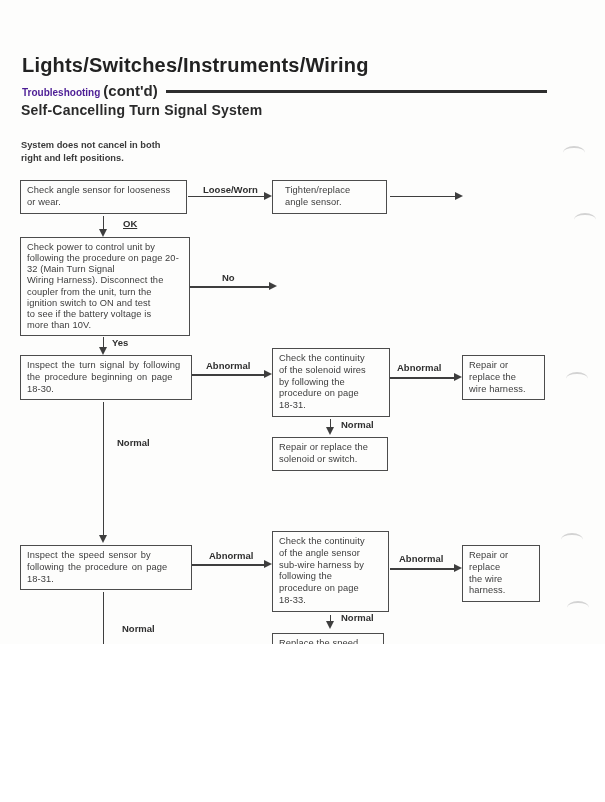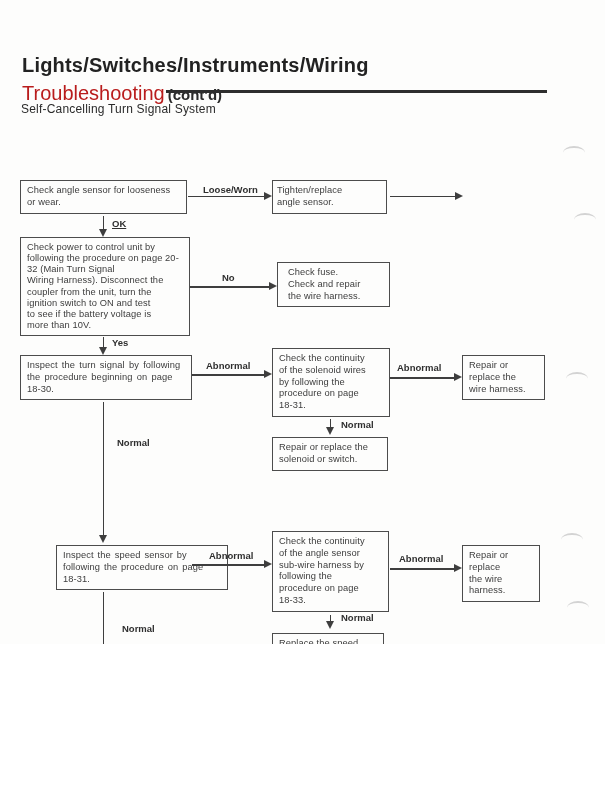--- a/index.html
+++ b/index.html
@@ -11,7 +11,7 @@
   
   .title{position:absolute;left:22px;top:54px;font-size:20px;font-weight:bold;color:#222;letter-spacing:.2px;}
   .section-row{position:absolute;left:22px;top:82px;white-space:nowrap;}
-  .section{font-size:20px;font-weight:normal;color:#b91c1c;}
+  .section{font-size:10px;font-weight:bold;color:#4c1d95;}
   .section-note{font-size:15px;font-weight:bold;color:#2a2a2a;margin-left:3px;}
   .heading-rule{position:absolute;left:166px;top:90px;width:381px;height:2.5px;background:#2e2e2e;}
   .subsection{position:absolute;left:21px;top:102px;font-size:12px;font-weight:normal;color:#2a2a2a;letter-spacing:.2px;}

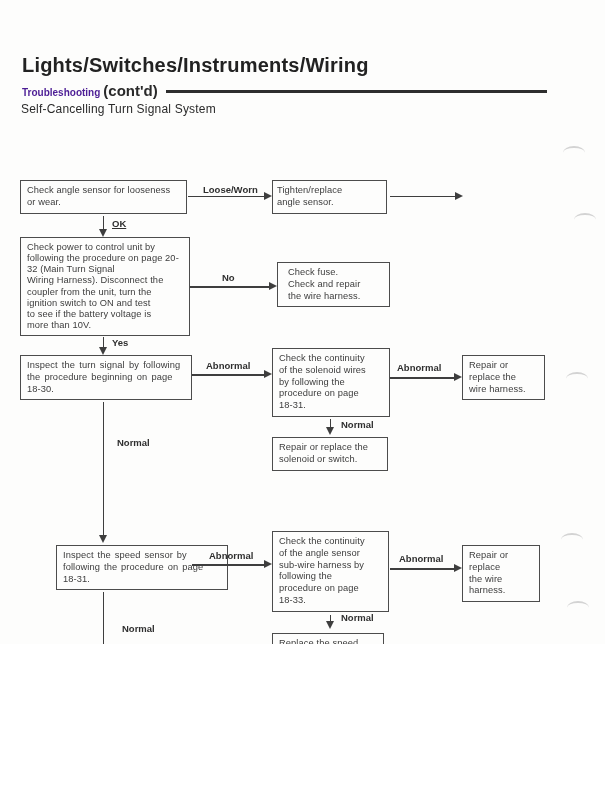--- a/index.html
+++ b/index.html
@@ -14,7 +14,7 @@
   .section{font-size:10px;font-weight:bold;color:#4c1d95;}
   .section-note{font-size:15px;font-weight:bold;color:#2a2a2a;margin-left:3px;}
   .heading-rule{position:absolute;left:166px;top:90px;width:381px;height:2.5px;background:#2e2e2e;}
-  .subsection{position:absolute;left:21px;top:102px;font-size:12px;font-weight:normal;color:#2a2a2a;letter-spacing:.2px;}
+  .subsection{position:absolute;left:21px;top:102px;font-size:14px;font-weight:bold;color:#2a2a2a;letter-spacing:.2px;}
   .condition{position:absolute;left:21px;top:139px;font-size:9.3px;font-weight:bold;line-height:1.4;white-space:pre-line;color:#3a3a3a;}
   
   .fbox{

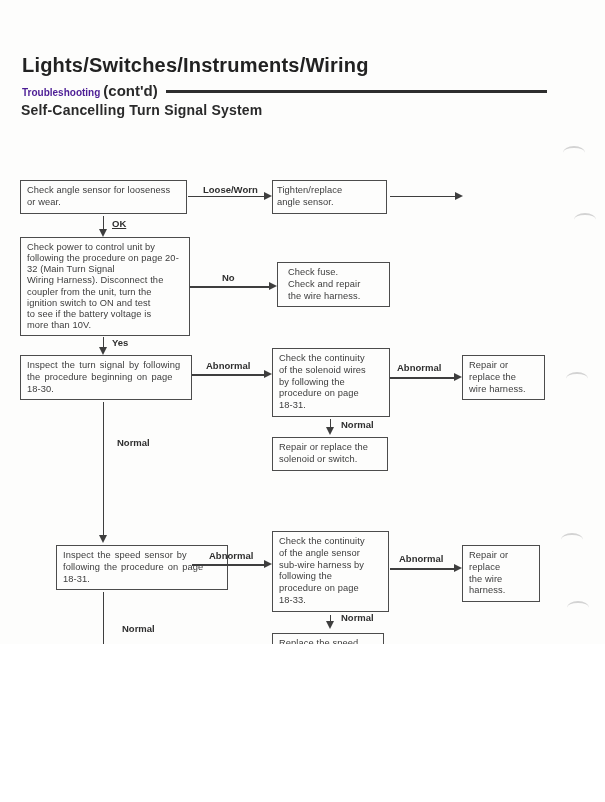--- a/index.html
+++ b/index.html
@@ -43,6 +43,8 @@
   </div>
   <div class="heading-rule"></div>
   <div class="subsection">Self-Cancelling Turn Signal System</div>
+  <div class="condition">System does not cancel in both
+right and left positions.</div>
 
   <div class="fbox" style="left:20px;top:180px;width:167px;">Check angle sensor for looseness
 or wear.</div>

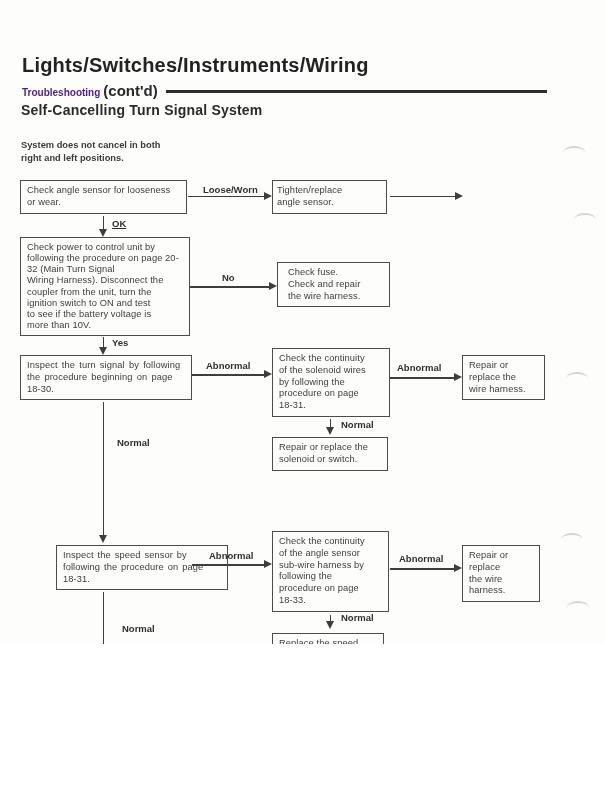--- a/index.html
+++ b/index.html
@@ -51,7 +51,7 @@
   <div class="hline" style="left:188px;top:195.5px;width:77px;"></div>
   <div class="ah-r" style="left:264px;top:191.7px;"></div>
   <div class="lbl" style="left:203px;top:184px;">Loose/Worn</div>
-  <div class="fbox" style="left:272px;top:180px;width:115px;padding-left:4px;">Tighten/replace
+  <div class="fbox" style="left:272px;top:180px;width:115px;padding-left:12px;">Tighten/replace
 angle sensor.</div>
   <div class="hline" style="left:390px;top:195.5px;width:65px;"></div>
   <div class="ah-r" style="left:455px;top:191.7px;"></div>

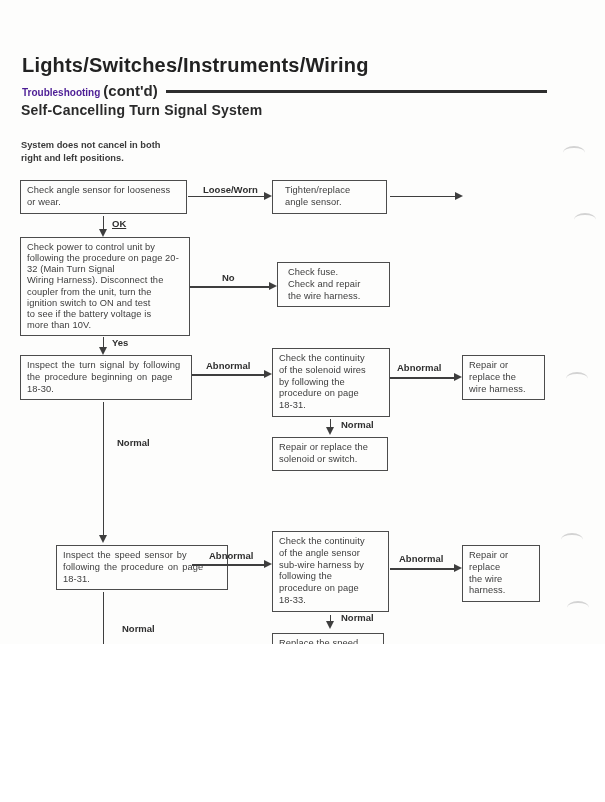--- a/index.html
+++ b/index.html
@@ -58,7 +58,7 @@
 
   <div class="vline" style="left:102.5px;top:216px;height:13px;"></div>
   <div class="ah-d" style="left:99px;top:229px;"></div>
-  <div class="lbl" style="left:112px;top:218px;text-decoration:underline;">OK</div>
+  <div class="lbl" style="left:123px;top:218px;text-decoration:underline;">OK</div>
 
   <div class="fbox" style="left:20px;top:237px;width:170px;line-height:1.2;">Check power to control unit by
 following the procedure on page 20-

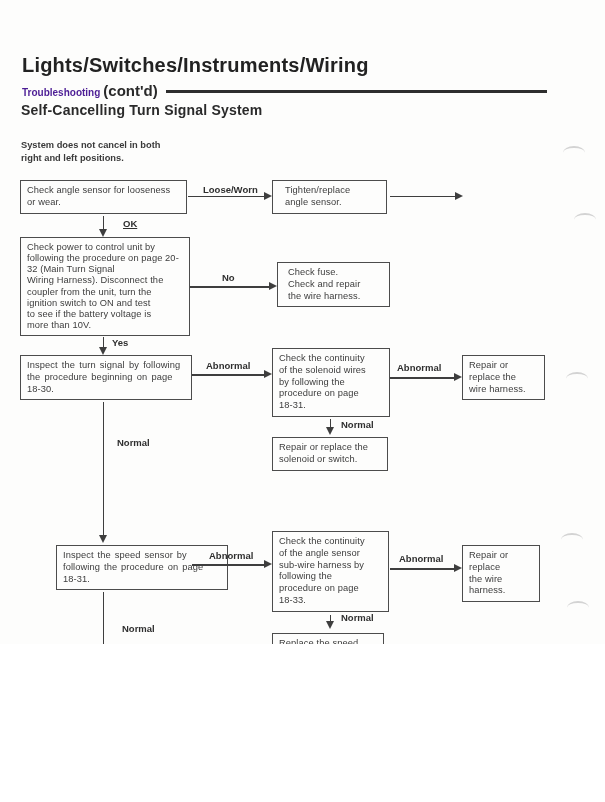--- a/index.html
+++ b/index.html
@@ -71,9 +71,6 @@
   <div class="hline" style="left:190px;top:286px;width:79px;"></div>
   <div class="ah-r" style="left:269px;top:282.2px;"></div>
   <div class="lbl" style="left:222px;top:272px;">No</div>
-  <div class="fbox" style="left:277px;top:262px;width:113px;padding-left:10px;">Check fuse.
-Check and repair
-the wire harness.</div>
 
   <div class="vline" style="left:102.5px;top:337px;height:11px;"></div>
   <div class="ah-d" style="left:99px;top:347px;"></div>

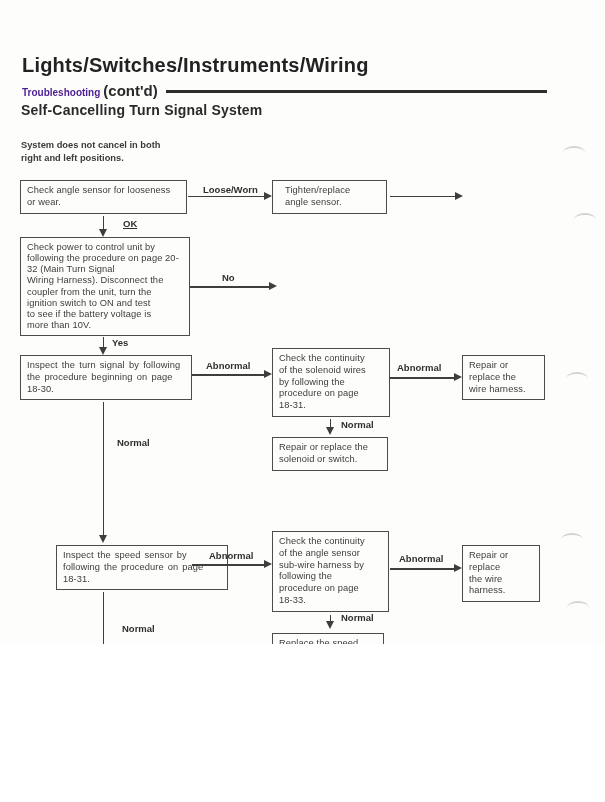--- a/index.html
+++ b/index.html
@@ -104,7 +104,7 @@
   <div class="ah-d" style="left:99px;top:535px;"></div>
   <div class="lbl" style="left:117px;top:437px;">Normal</div>
 
-  <div class="fbox" style="left:20px;top:545px;width:172px;word-spacing:1.2px;margin-left:36px;">Inspect the speed sensor by
+  <div class="fbox" style="left:20px;top:545px;width:172px;word-spacing:1.2px;">Inspect the speed sensor by
 following the procedure on page
 18-31.</div>
   <div class="hline" style="left:192px;top:564px;width:73px;"></div>

